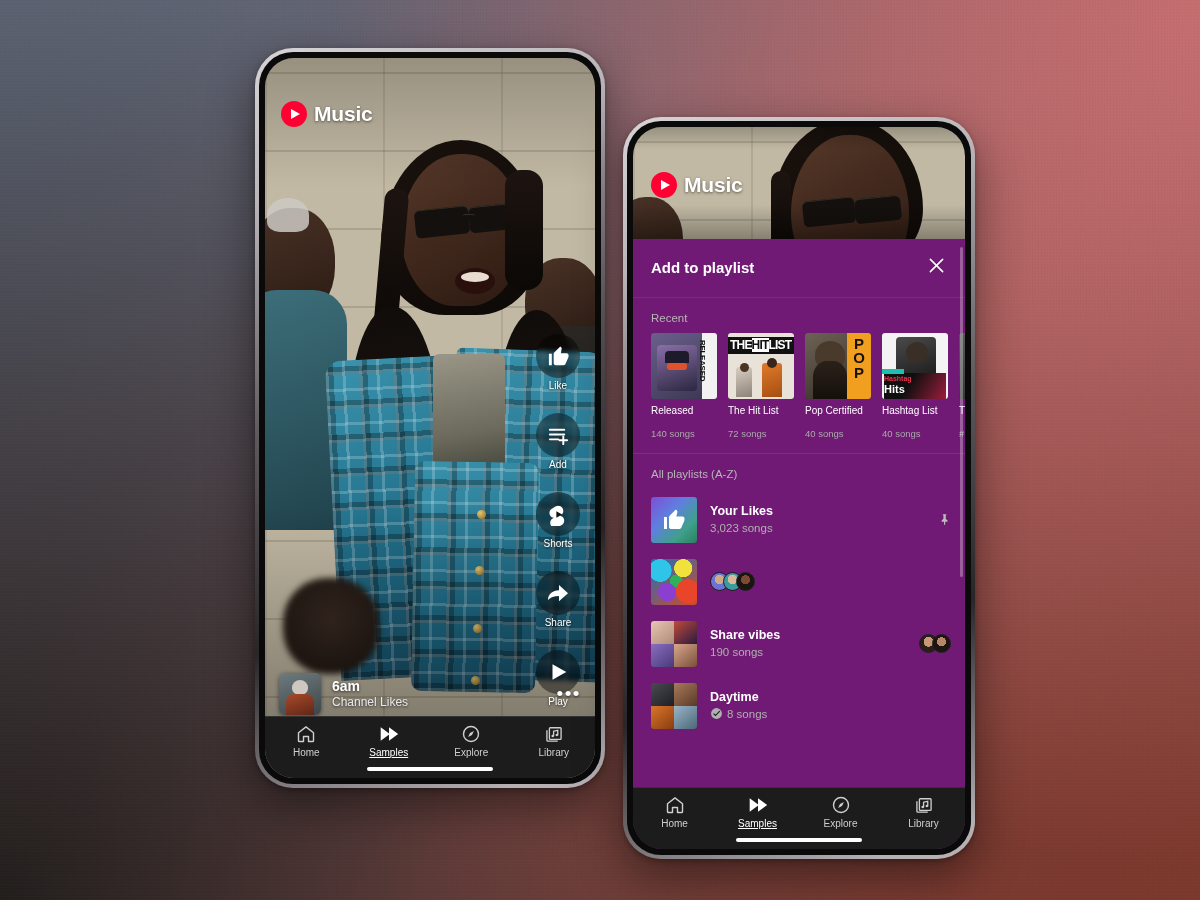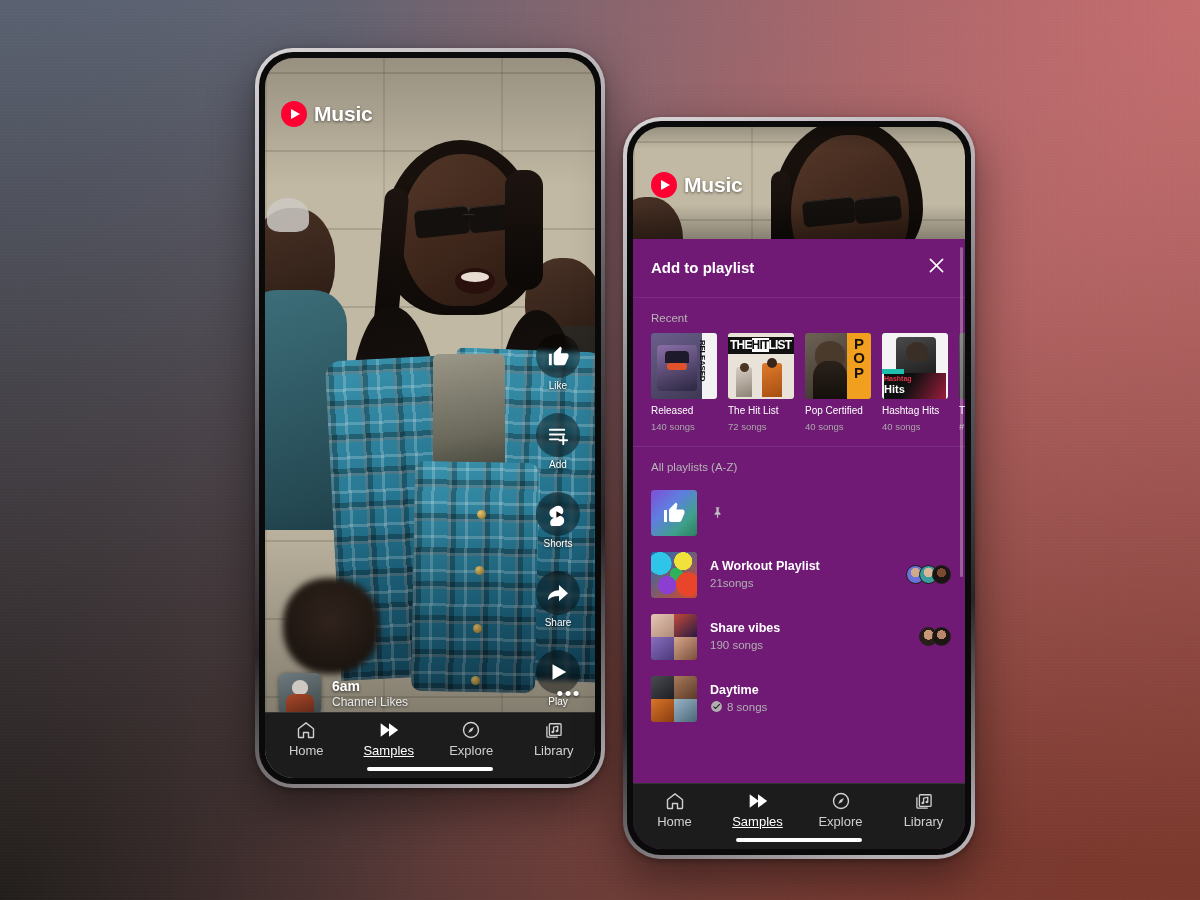--- a/index.html
+++ b/index.html
@@ -553,7 +553,7 @@
                  font-weight:bold;">Hits</div>
             <div style="position:absolute;left:0;top:36px;width:22px;height:5px;background:#1fbfae;"></div>
           </div>
-          <div class="rec-name">Hashtag Hits</div>
+          <div class="rec-name">Hashtag List</div>
           <div class="rec-count">40 songs</div>
         </div>
 

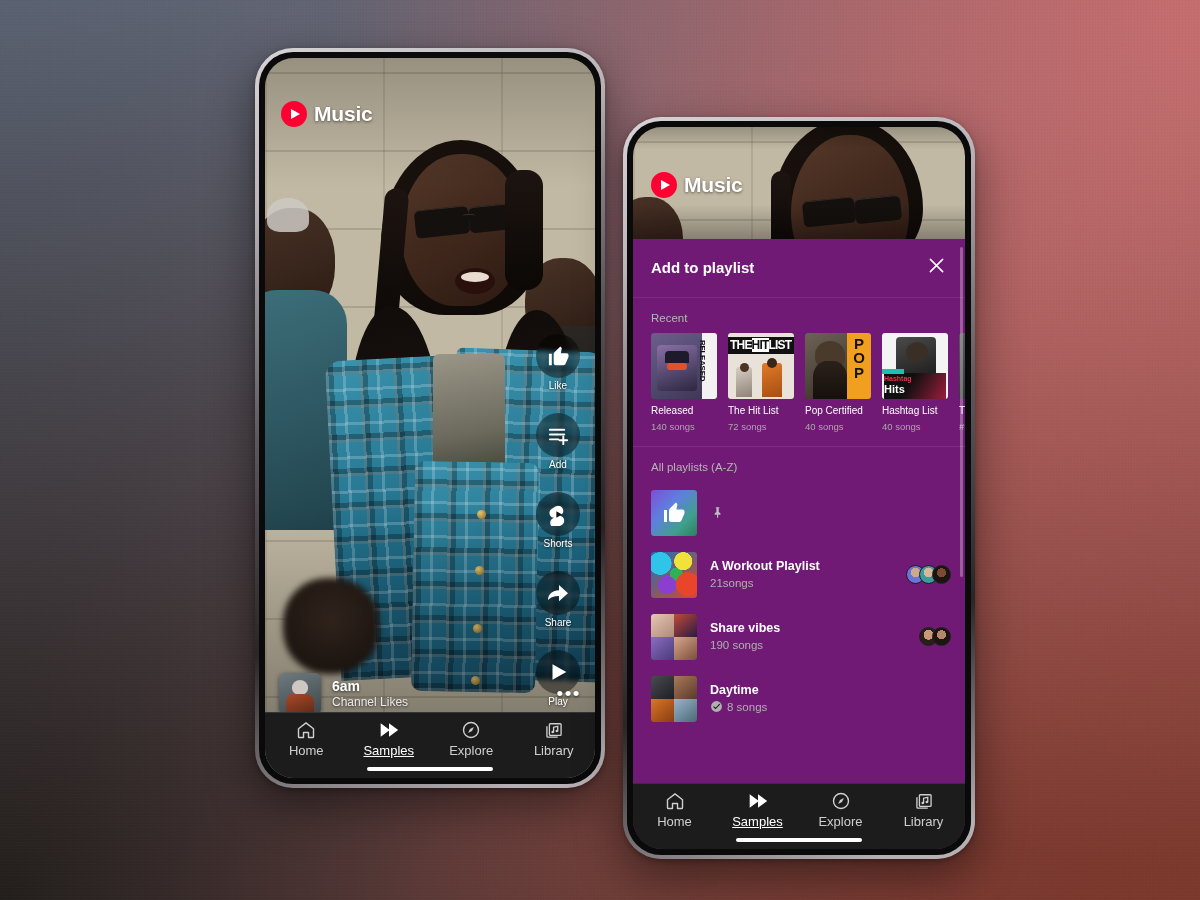--- a/index.html
+++ b/index.html
@@ -231,7 +231,7 @@
   }
   .rec-name { color: #fff; font-size: 10px; margin-top: 6px; line-height: 1.25;
     white-space: nowrap; overflow: hidden; }
-  .rec-count { color: #a9a9a9; font-size: 9.5px; margin-top: 3px; white-space: nowrap; }
+  .rec-count { color: #a9a9a9; font-size: 9.5px; margin-top: 10px; white-space: nowrap; }
   .recent-divider { height: 1px; background: rgba(255,255,255,0.09); margin: 14px 0 0 0; }
 
   .pl-list { flex: 1; overflow: hidden; }

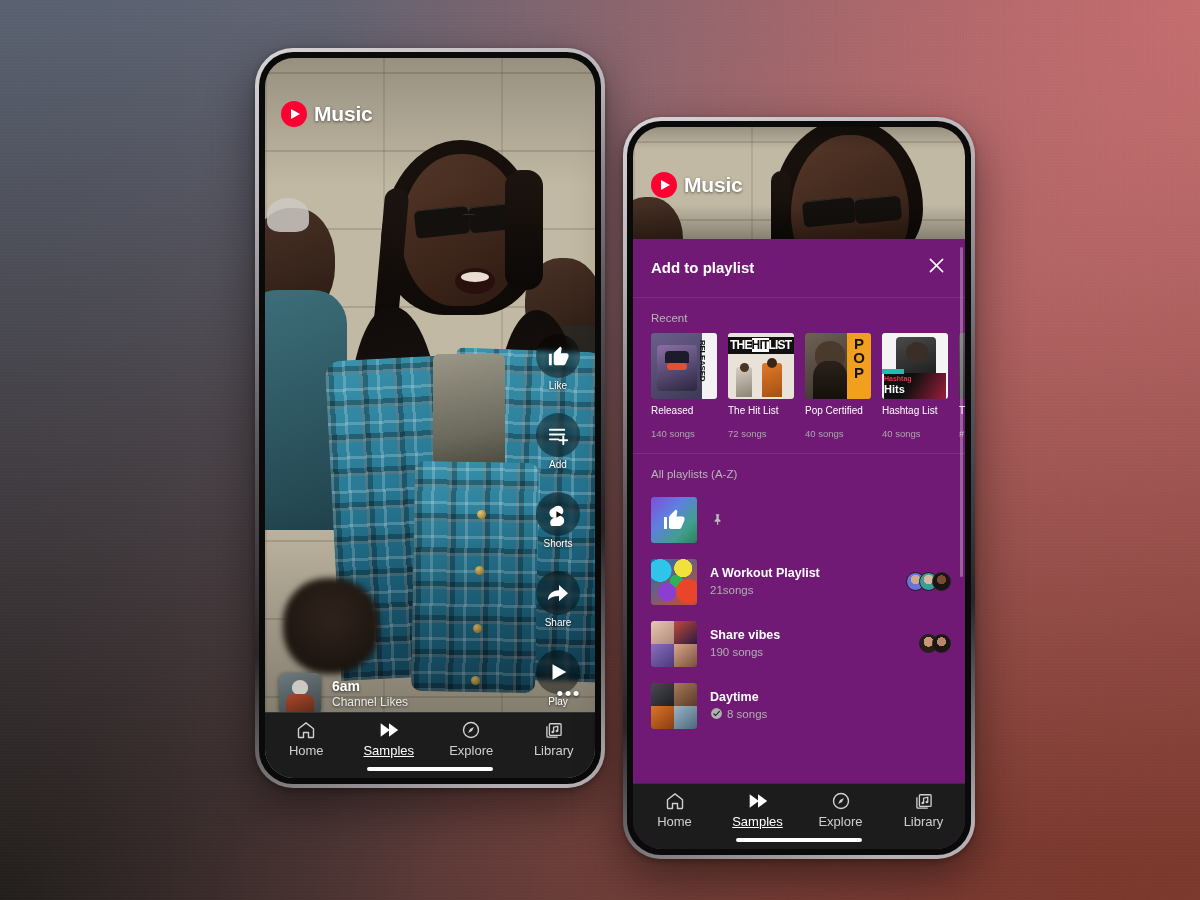--- a/index.html
+++ b/index.html
@@ -581,6 +581,12 @@
               </svg>
             </div>
           </div>
+          <div class="pl-text">
+            <div class="pl-title">Your Likes</div>
+            <div class="pl-sub">
+                  <span>3,023 songs</span>
+                </div>
+          </div>
           <div class="pl-right">
             <svg width="14" height="14" viewBox="0 0 24 24" fill="#bdbdbd">
               <path d="M14 2h-4v2h1v6l-3 3v2h4v5h2v-5h4v-2l-3-3V4h1V2z"></path>

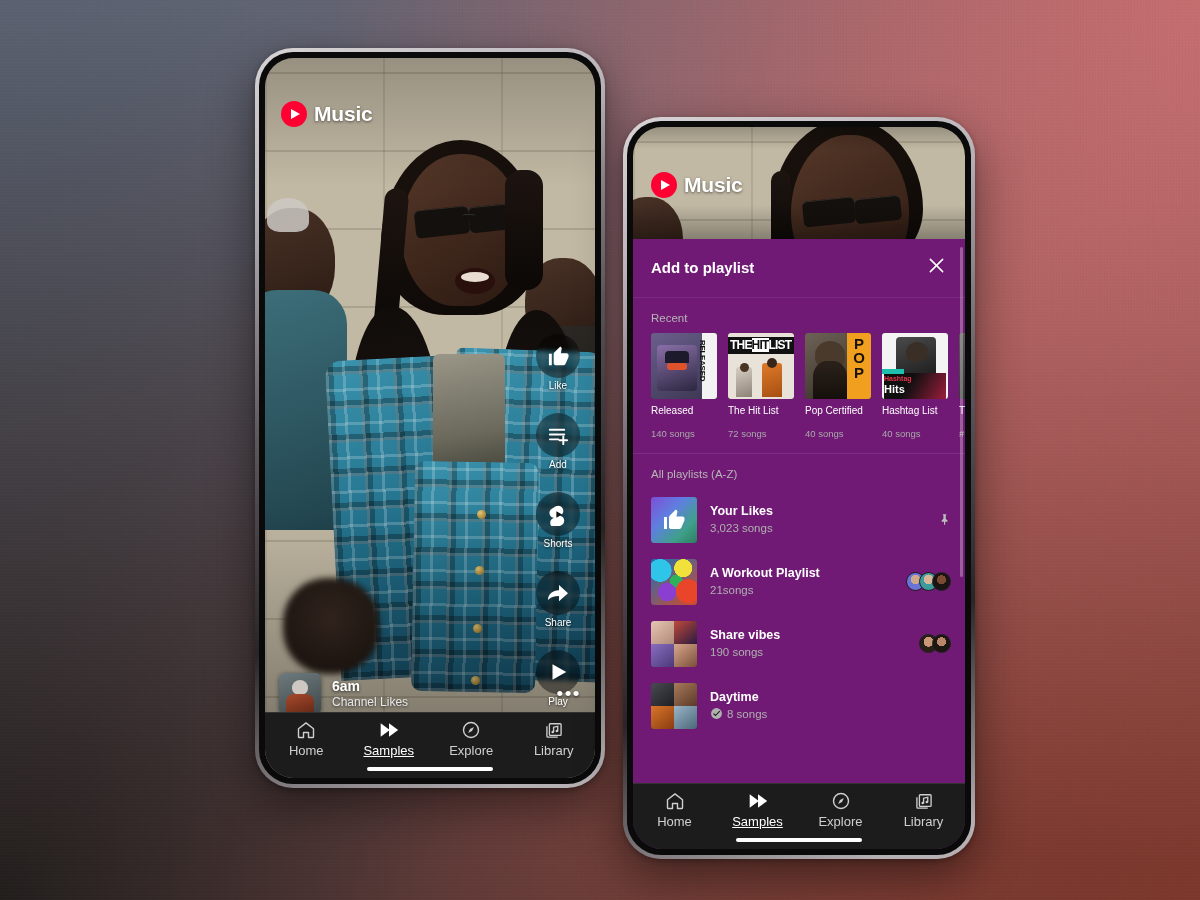--- a/index.html
+++ b/index.html
@@ -604,12 +604,6 @@
                  radial-gradient(circle at 55% 48%, #2fb05a 0 18%, rgba(0,0,0,0) 19%),
                  linear-gradient(140deg,#1f6fb8,#d44a2a);"></div>
           </div>
-          <div class="pl-text">
-            <div class="pl-title">A Workout Playlist</div>
-            <div class="pl-sub">
-                  <span>21songs</span>
-                </div>
-          </div>
           <div class="pl-right">
             <div class="avatars">
               <span class="av" style="background:radial-gradient(circle at 50% 38%, #cfa98c 0 34%, #6b72d8 35%);"></span>

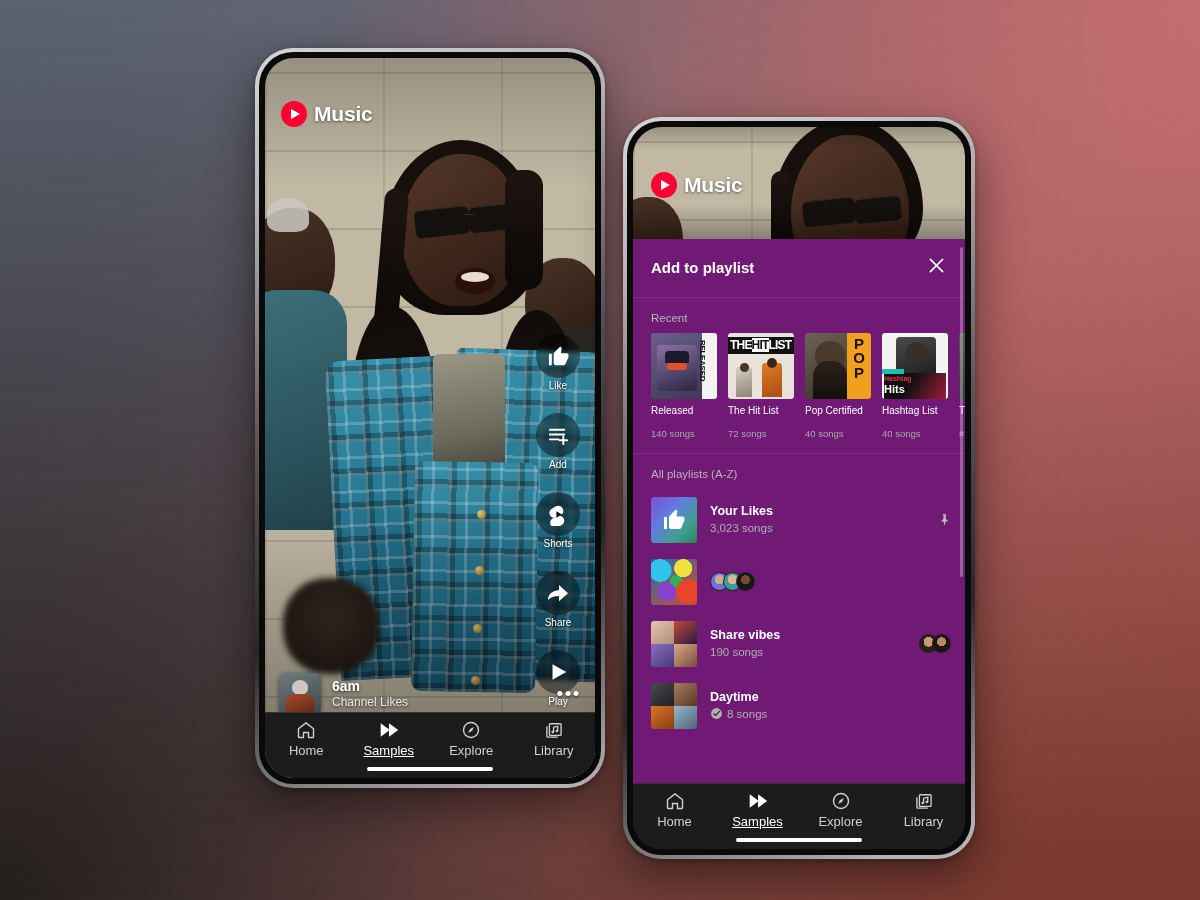--- a/index.html
+++ b/index.html
@@ -200,7 +200,7 @@
   }
   .botnav-row { display: flex; }
   .nav-item { flex: 1; display: flex; flex-direction: column; align-items: center; gap: 3px; }
-  .nav-label { color: #cfcfcf; font-size: 13px; }
+  .nav-label { color: #cfcfcf; font-size: 10px; }
   .nav-item.active .nav-label { color: #ffffff; text-decoration: underline; }
   .home-ind {
     width: 126px; height: 4px; border-radius: 3px; background: #fff;

